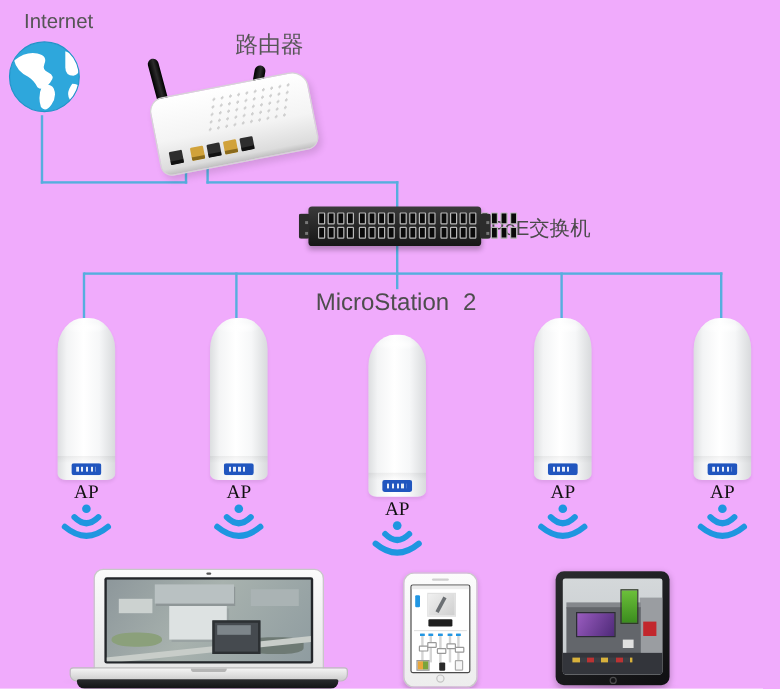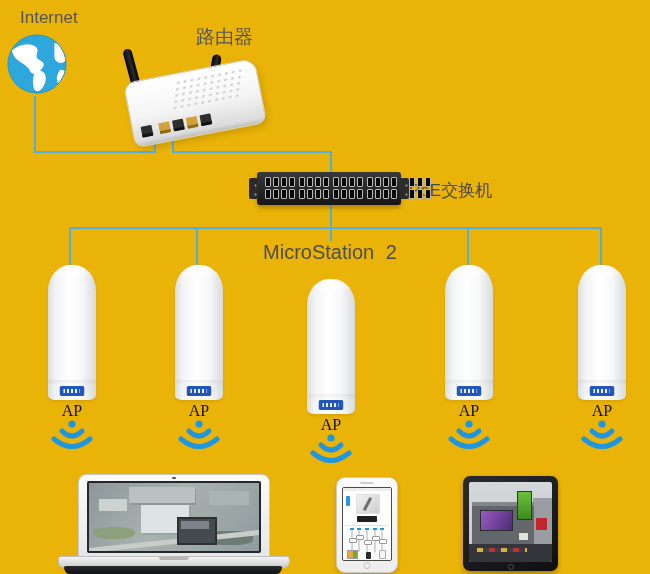--- a/index.html
+++ b/index.html
@@ -5,7 +5,7 @@
   html,body{margin:0;padding:0;background:#fff;}
   #canvas{
     position:relative;width:650px;height:574px;overflow:hidden;
-    background:#eab308;font-family:"Liberation Sans",sans-serif;
+    background:#f0abfc;font-family:"Liberation Sans",sans-serif;
   }
   
   .line{position:absolute;background:#56aede;}

